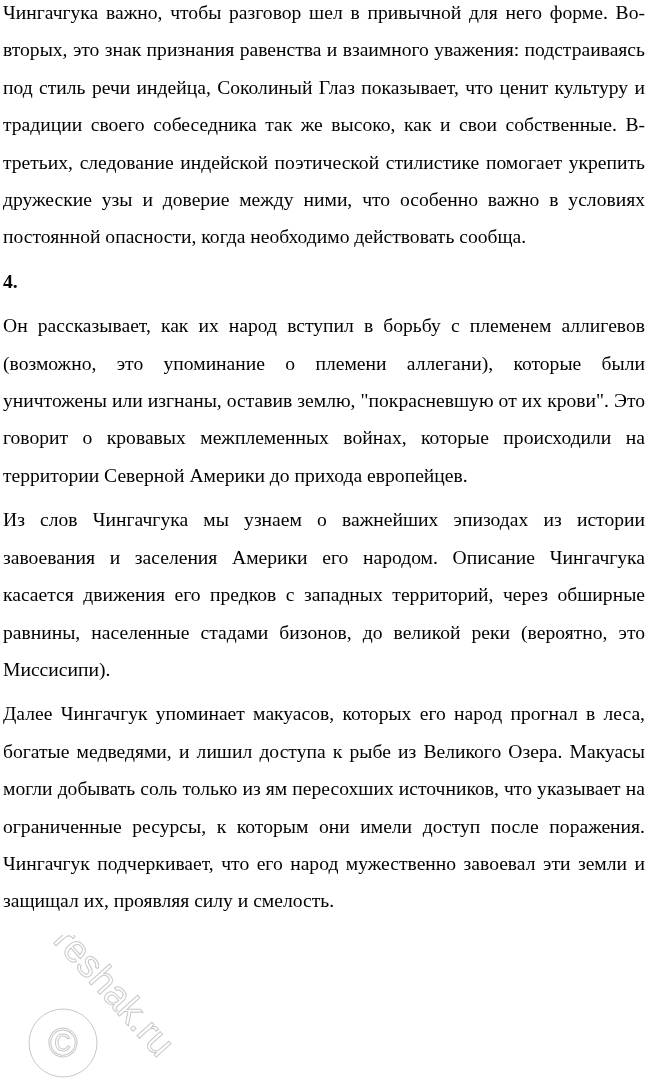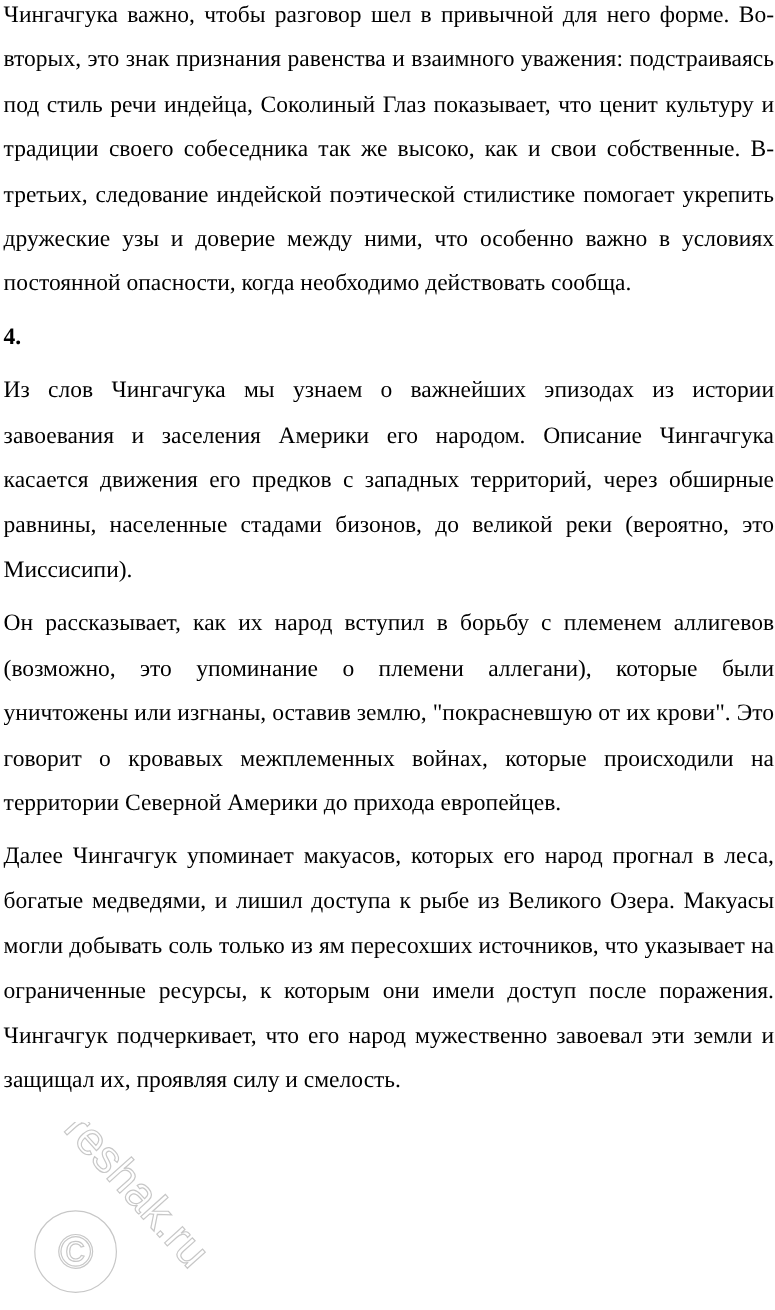--- a/index.html
+++ b/index.html
@@ -51,8 +51,8 @@
 <div class="page">
   <p class="para">Чингачгука важно, чтобы разговор шел в привычной для него форме. Во-вторых, это знак признания равенства и взаимного уважения: подстраиваясь под стиль речи индейца, Соколиный Глаз показывает, что ценит культуру и традиции своего собеседника так же высоко, как и свои собственные. В-третьих, следование индейской поэтической стилистике помогает укрепить дружеские узы и доверие между ними, что особенно важно в условиях постоянной опасности, когда необходимо действовать сообща.</p>
   <p class="heading">4.</p>
+  <p class="para">Он рассказывает, как их народ вступил в борьбу с племенем аллигевов (возможно, это упоминание о племени аллегани), которые были уничтожены или изгнаны, оставив землю, "покрасневшую от их крови". Это говорит о кровавых межплеменных войнах, которые происходили на территории Северной Америки до прихода европейцев.</p>
   <p class="para">Из слов Чингачгука мы узнаем о важнейших эпизодах из истории завоевания и заселения Америки его народом. Описание Чингачгука касается движения его предков с западных территорий, через обширные равнины, населенные стадами бизонов, до великой реки (вероятно, это Миссисипи).</p>
-  <p class="para">Он рассказывает, как их народ вступил в борьбу с племенем аллигевов (возможно, это упоминание о племени аллегани), которые были уничтожены или изгнаны, оставив землю, "покрасневшую от их крови". Это говорит о кровавых межплеменных войнах, которые происходили на территории Северной Америки до прихода европейцев.</p>
   <p class="para">Далее Чингачгук упоминает макуасов, которых его народ прогнал в леса, богатые медведями, и лишил доступа к рыбе из Великого Озера. Макуасы могли добывать соль только из ям пересохших источников, что указывает на ограниченные ресурсы, к которым они имели доступ после поражения. Чингачгук подчеркивает, что его народ мужественно завоевал эти земли и защищал их, проявляя силу и смелость.</p>
 </div>
 

